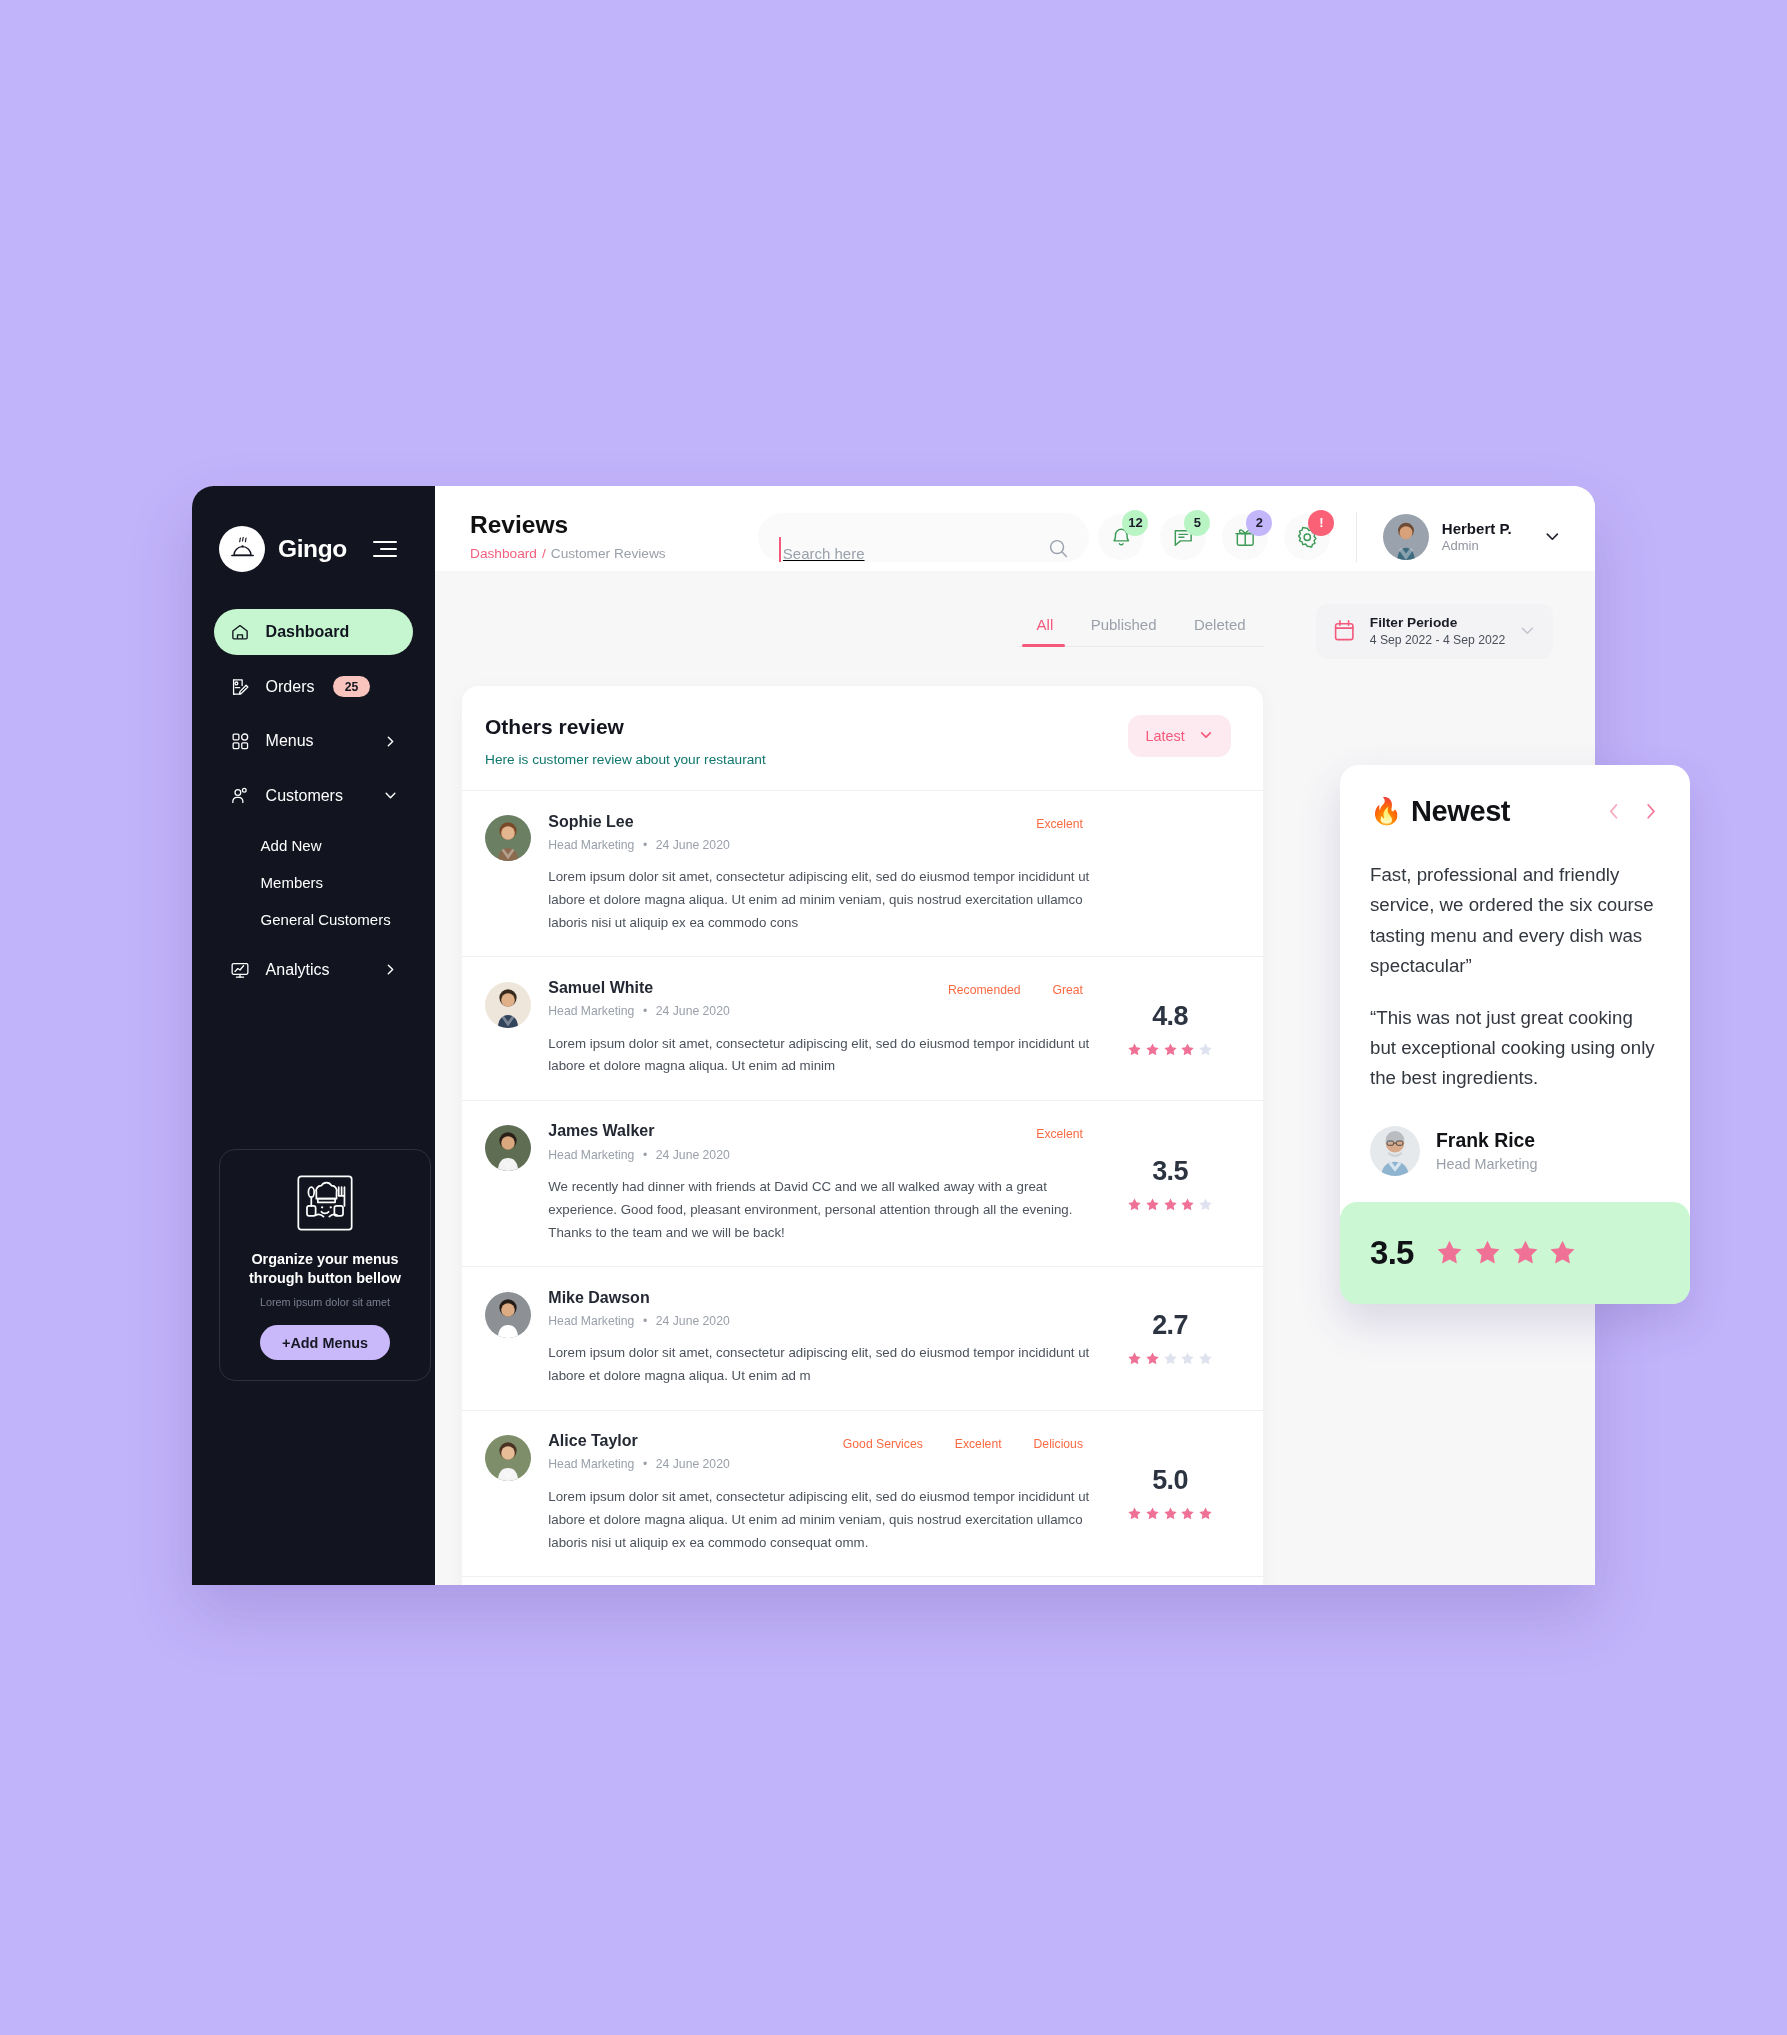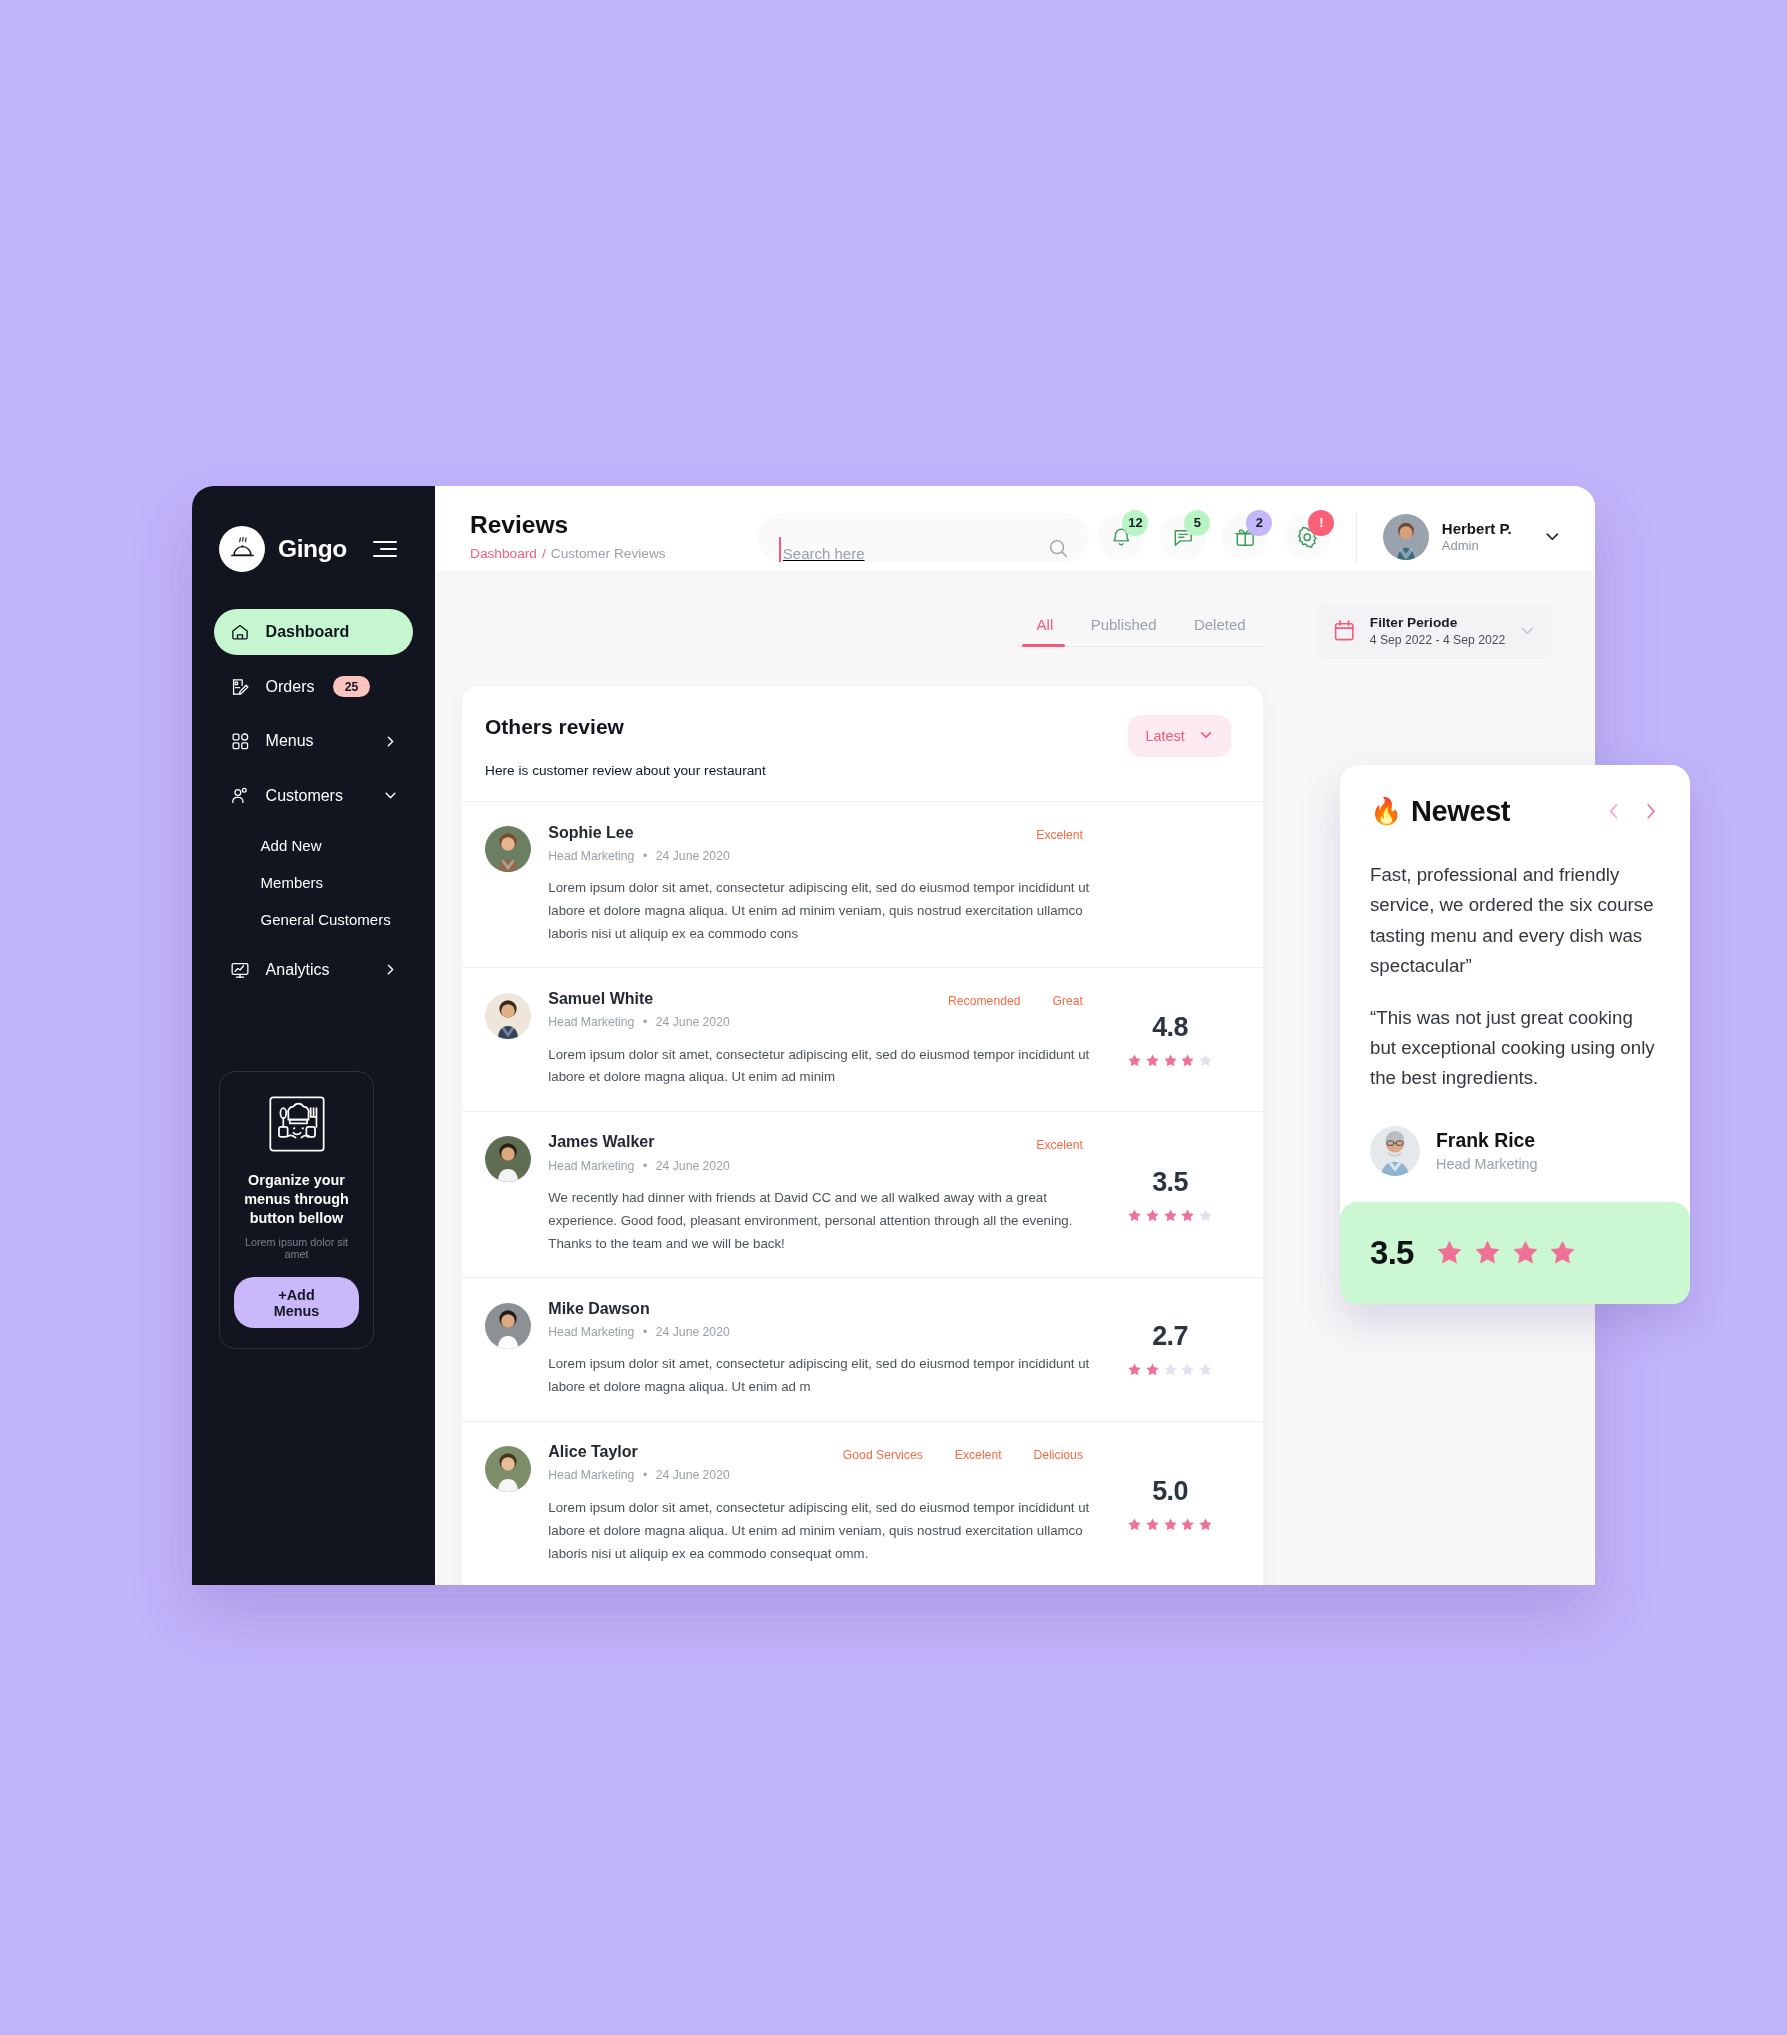--- a/index.html
+++ b/index.html
@@ -139,7 +139,7 @@
   }
   .rc-head { display:flex; align-items:flex-start; padding: 29px 32px 23px 23px; }
   .rc-title { font-size:21px; font-weight:700; color:#14161f; }
-  .rc-sub { font-size:13.7px; color:#0f172a; margin-top:24px; }
+  .rc-sub { font-size:13.7px; color:#0f766e; margin-top:13px; }
   .latest-btn {
     margin-left:auto; background:#fdeaf0; color:#f4587b; border-radius:13px;
     height:42px; display:flex; align-items:center; gap:13px; padding: 0 17.3px;

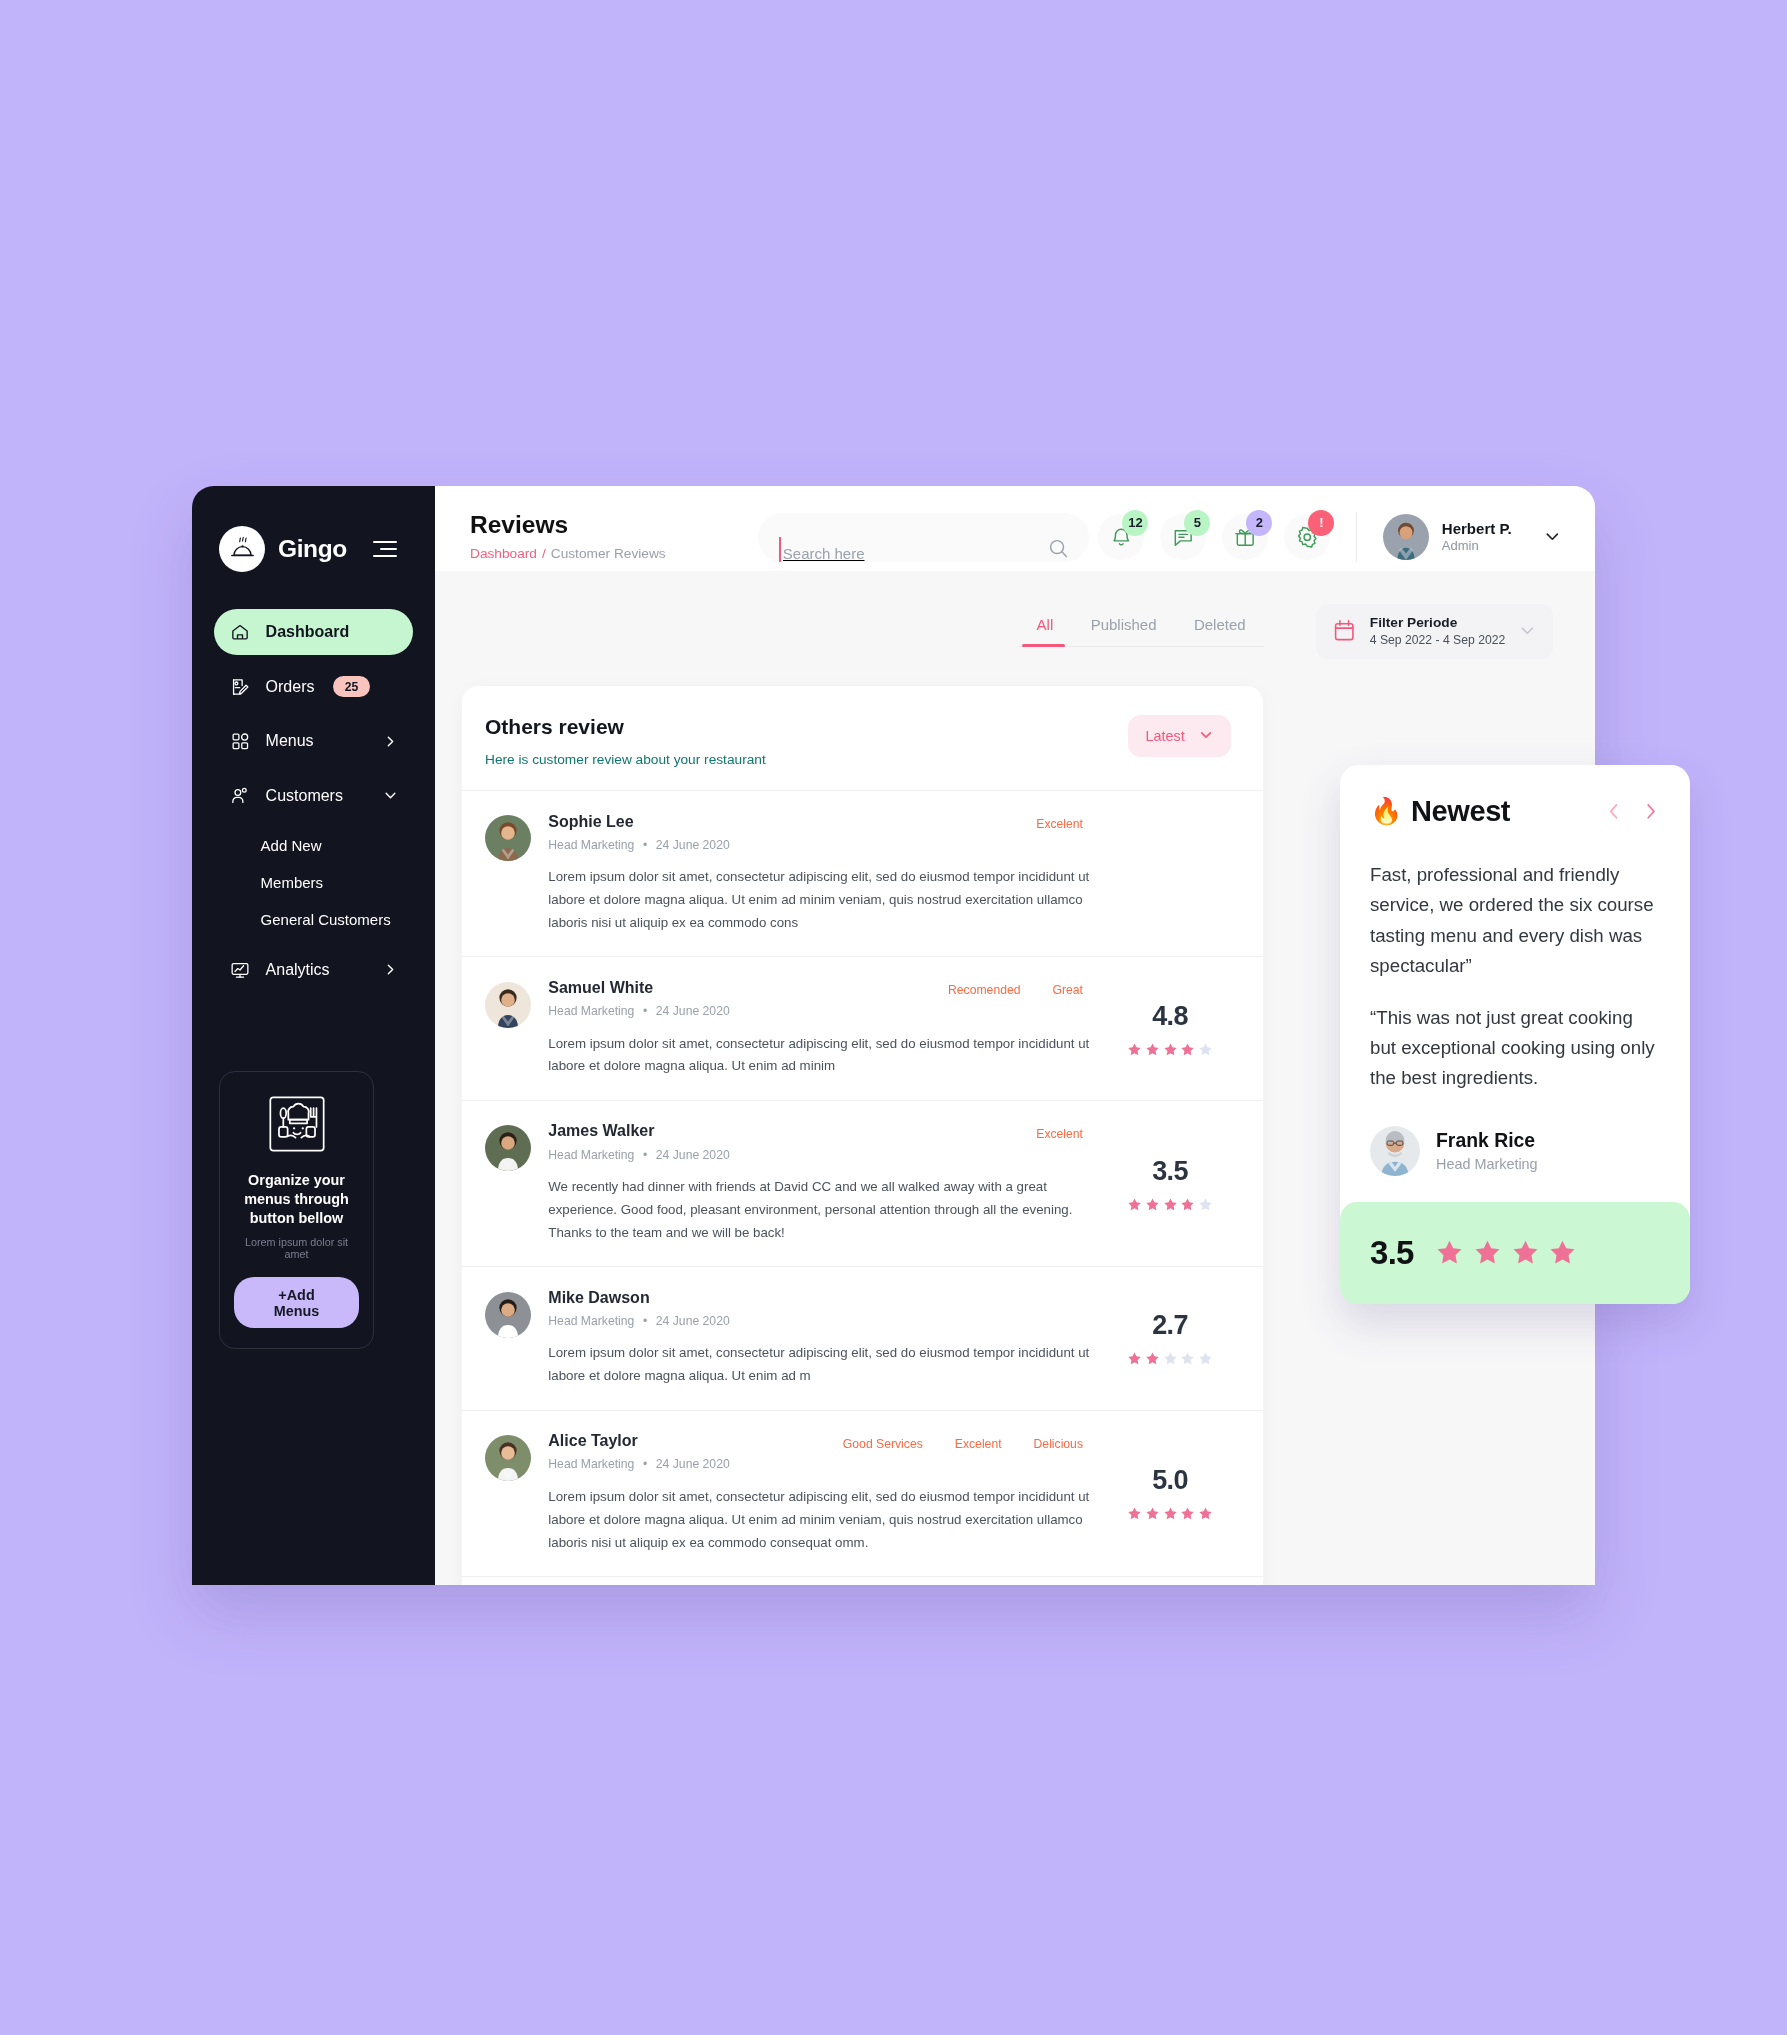--- a/index.html
+++ b/index.html
@@ -58,8 +58,8 @@
   }
 
   .promo {
-    position:absolute; left:27px; bottom: 236px;
-    width: 155px; border:0.7px solid #2e3040; border-radius:16px;
+    position:absolute; left:27px; bottom: 204px;
+    width: 212px; border:0.7px solid #2e3040; border-radius:16px;
     padding: 21.6px 14.4px 20px; text-align:center;
   }
   .promo-img { width:62px; height:62px; margin:0 auto 16px; }

